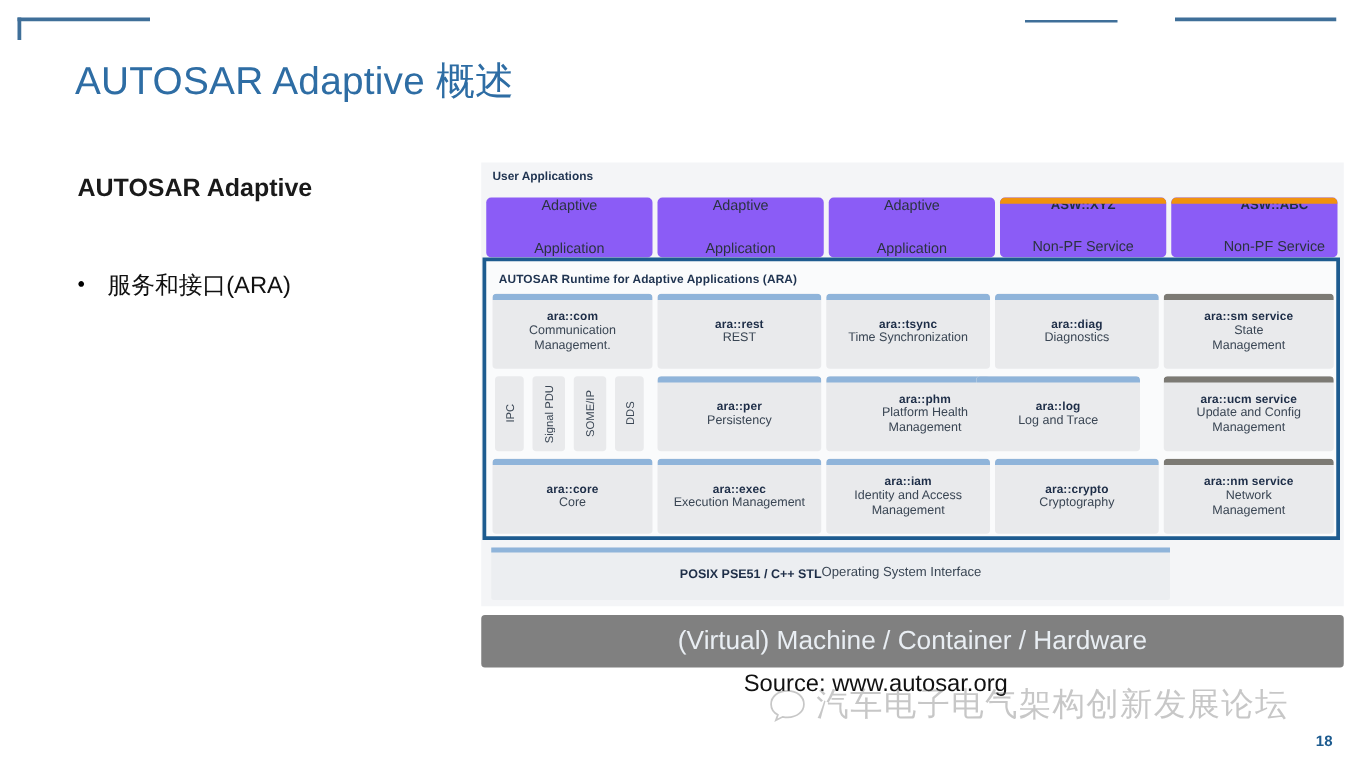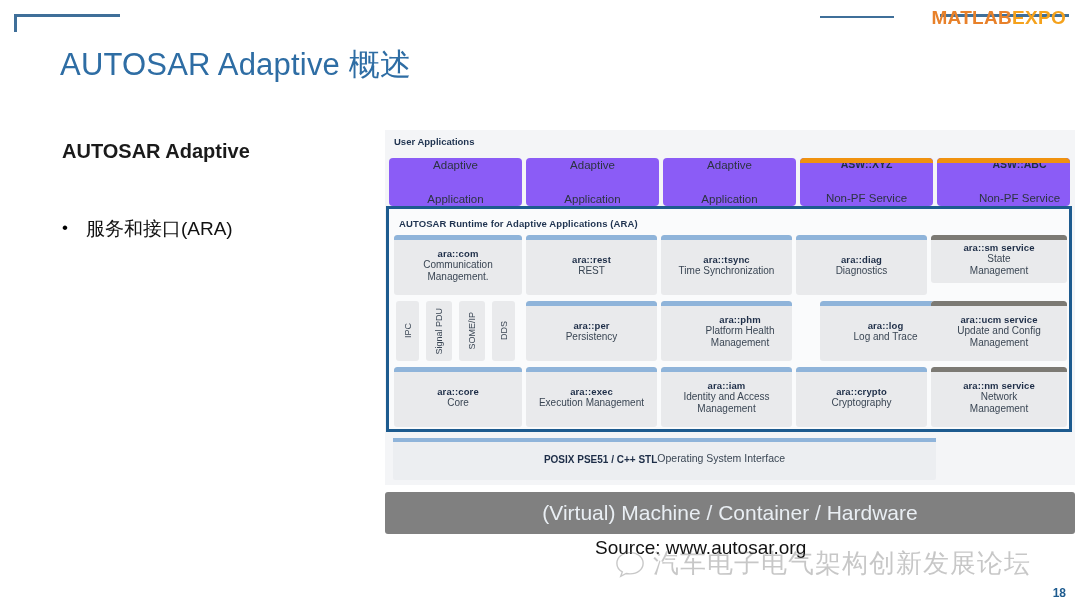--- a/index.html
+++ b/index.html
@@ -162,9 +162,6 @@
   <div class="corner-bracket"></div>
   <div class="corner-mask"></div>
   <div class="brand-rule"></div>
-  <div class="brand">
-    <span class="m">MATLAB</span><span class="x">EXPO</span>
-  </div>
 
   <h1 class="title">AUTOSAR Adaptive 概述</h1>
 

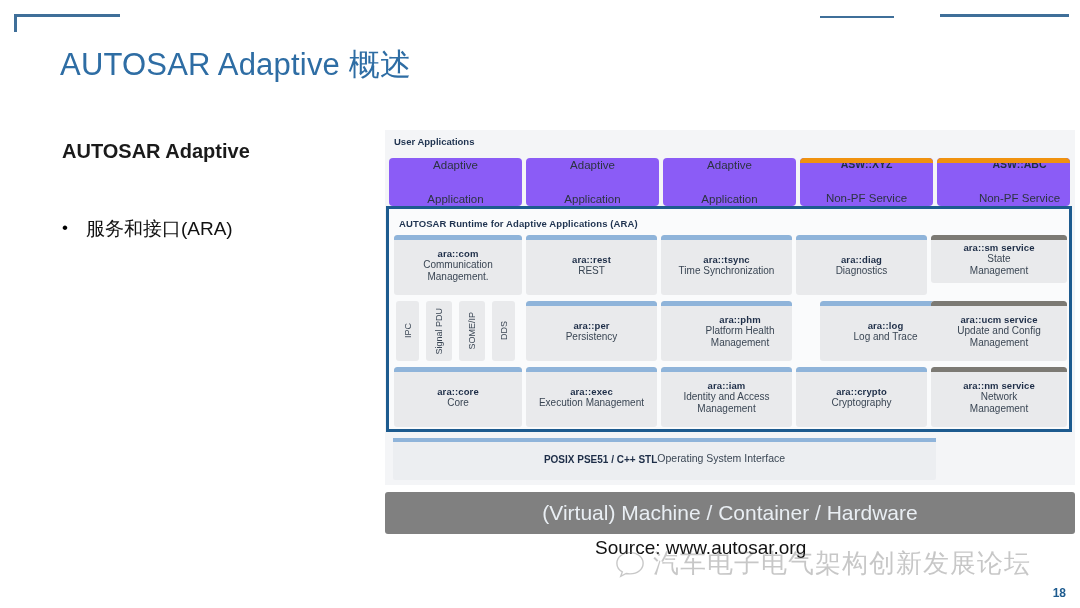--- a/index.html
+++ b/index.html
@@ -239,7 +239,7 @@
             <div class="ttl">ara::diag</div>
             <div class="sub">Diagnostics</div>
           </div>
-          <div class="box" style="left: 542px; top: 26px; width: 136px; height: 48px;">
+          <div class="box" style="left: 542px; top: 26px; width: 136px; height: 60px;">
             <div class="cap cap-gray"></div>
             <div class="ttl">ara::sm service</div>
             <div class="sub">State</div>

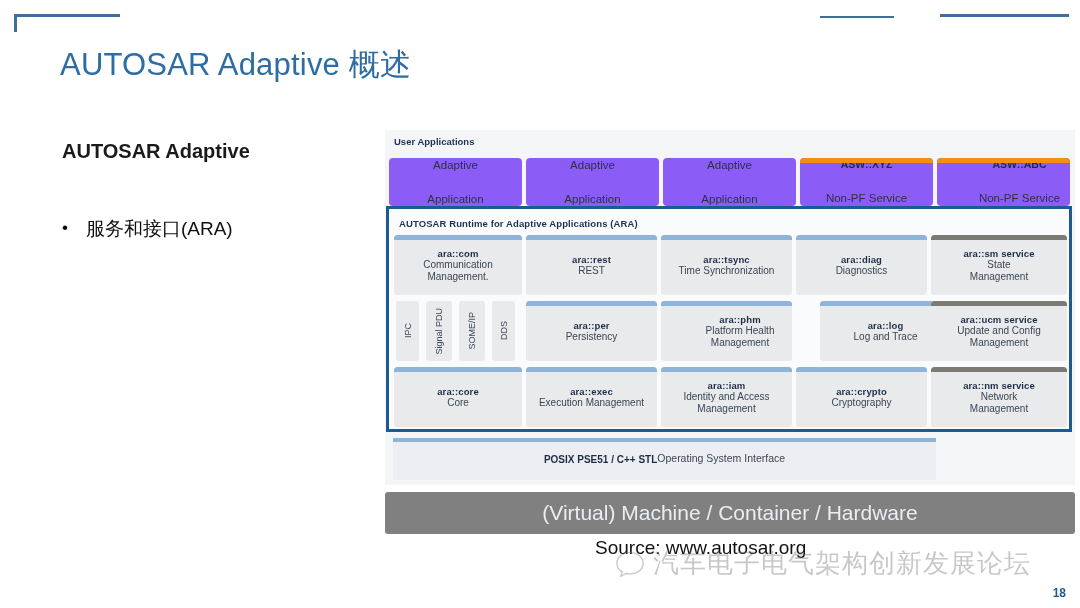--- a/index.html
+++ b/index.html
@@ -258,7 +258,7 @@
             <div class="sub">Platform Health</div>
             <div class="sub">Management</div>
           </div>
-          <div class="box" style="left: 431px; top: 92px; width: 131px; height: 60px;">
+          <div class="box" style="left: 392px; top: 92px; width: 131px; height: 60px;">
             <div class="cap cap-blue"></div>
             <div class="ttl">ara::log</div>
             <div class="sub">Log and Trace</div>

